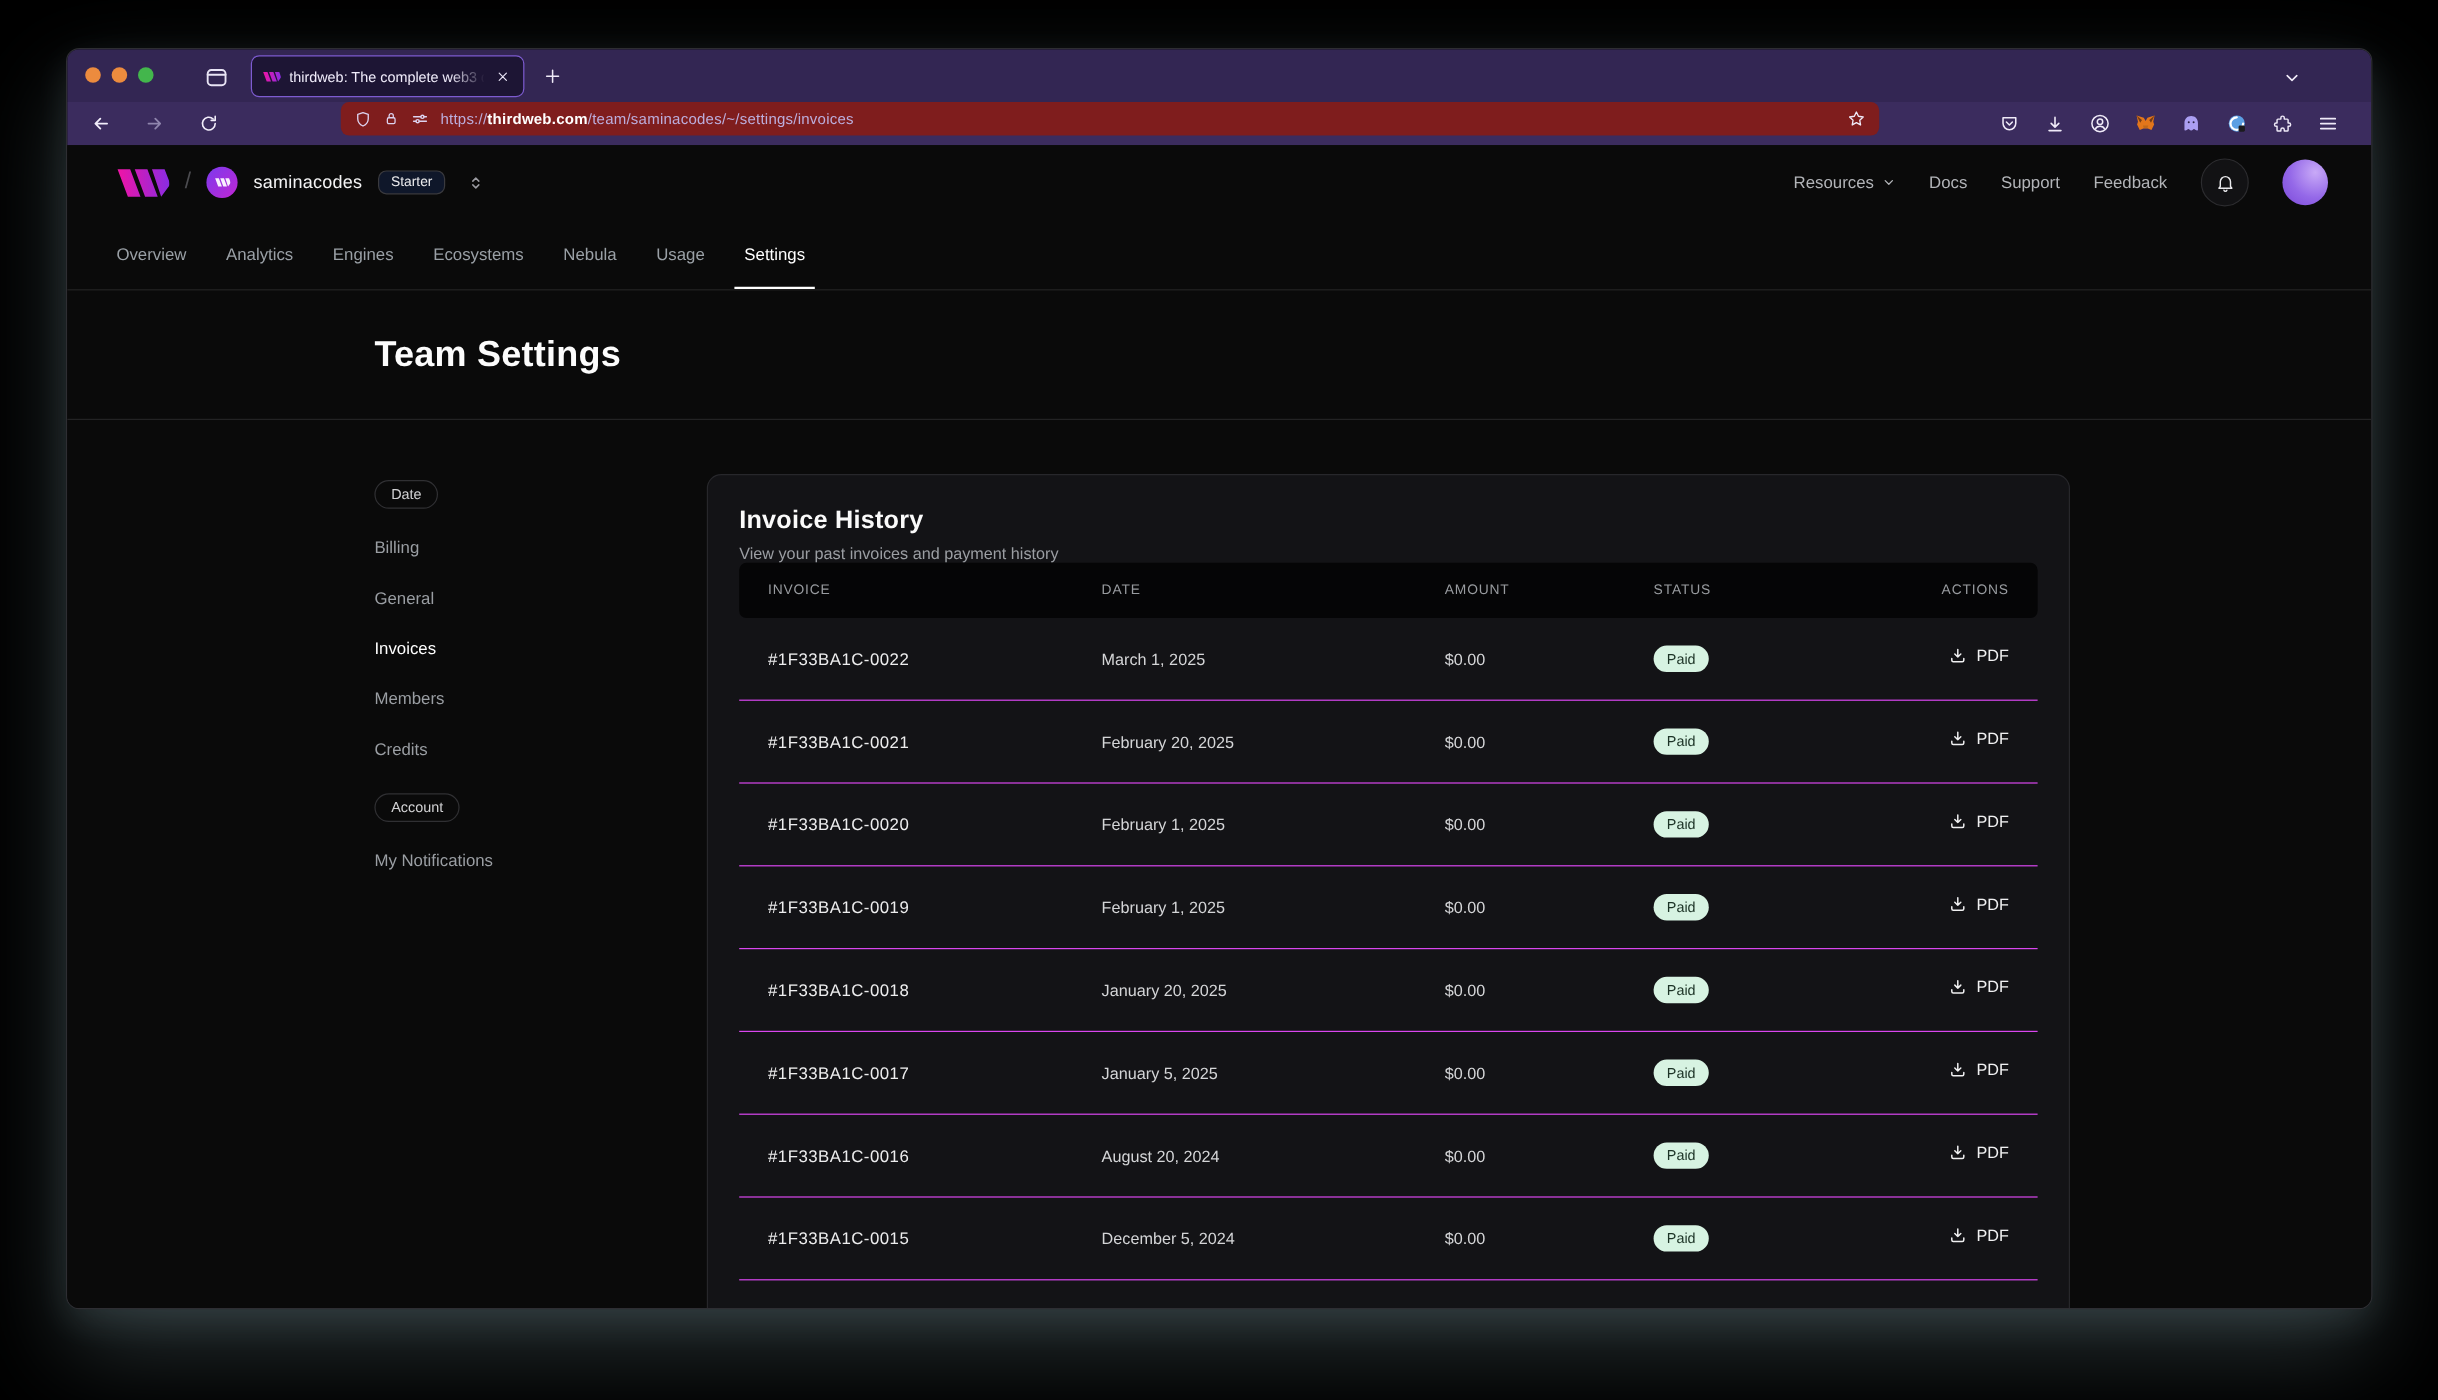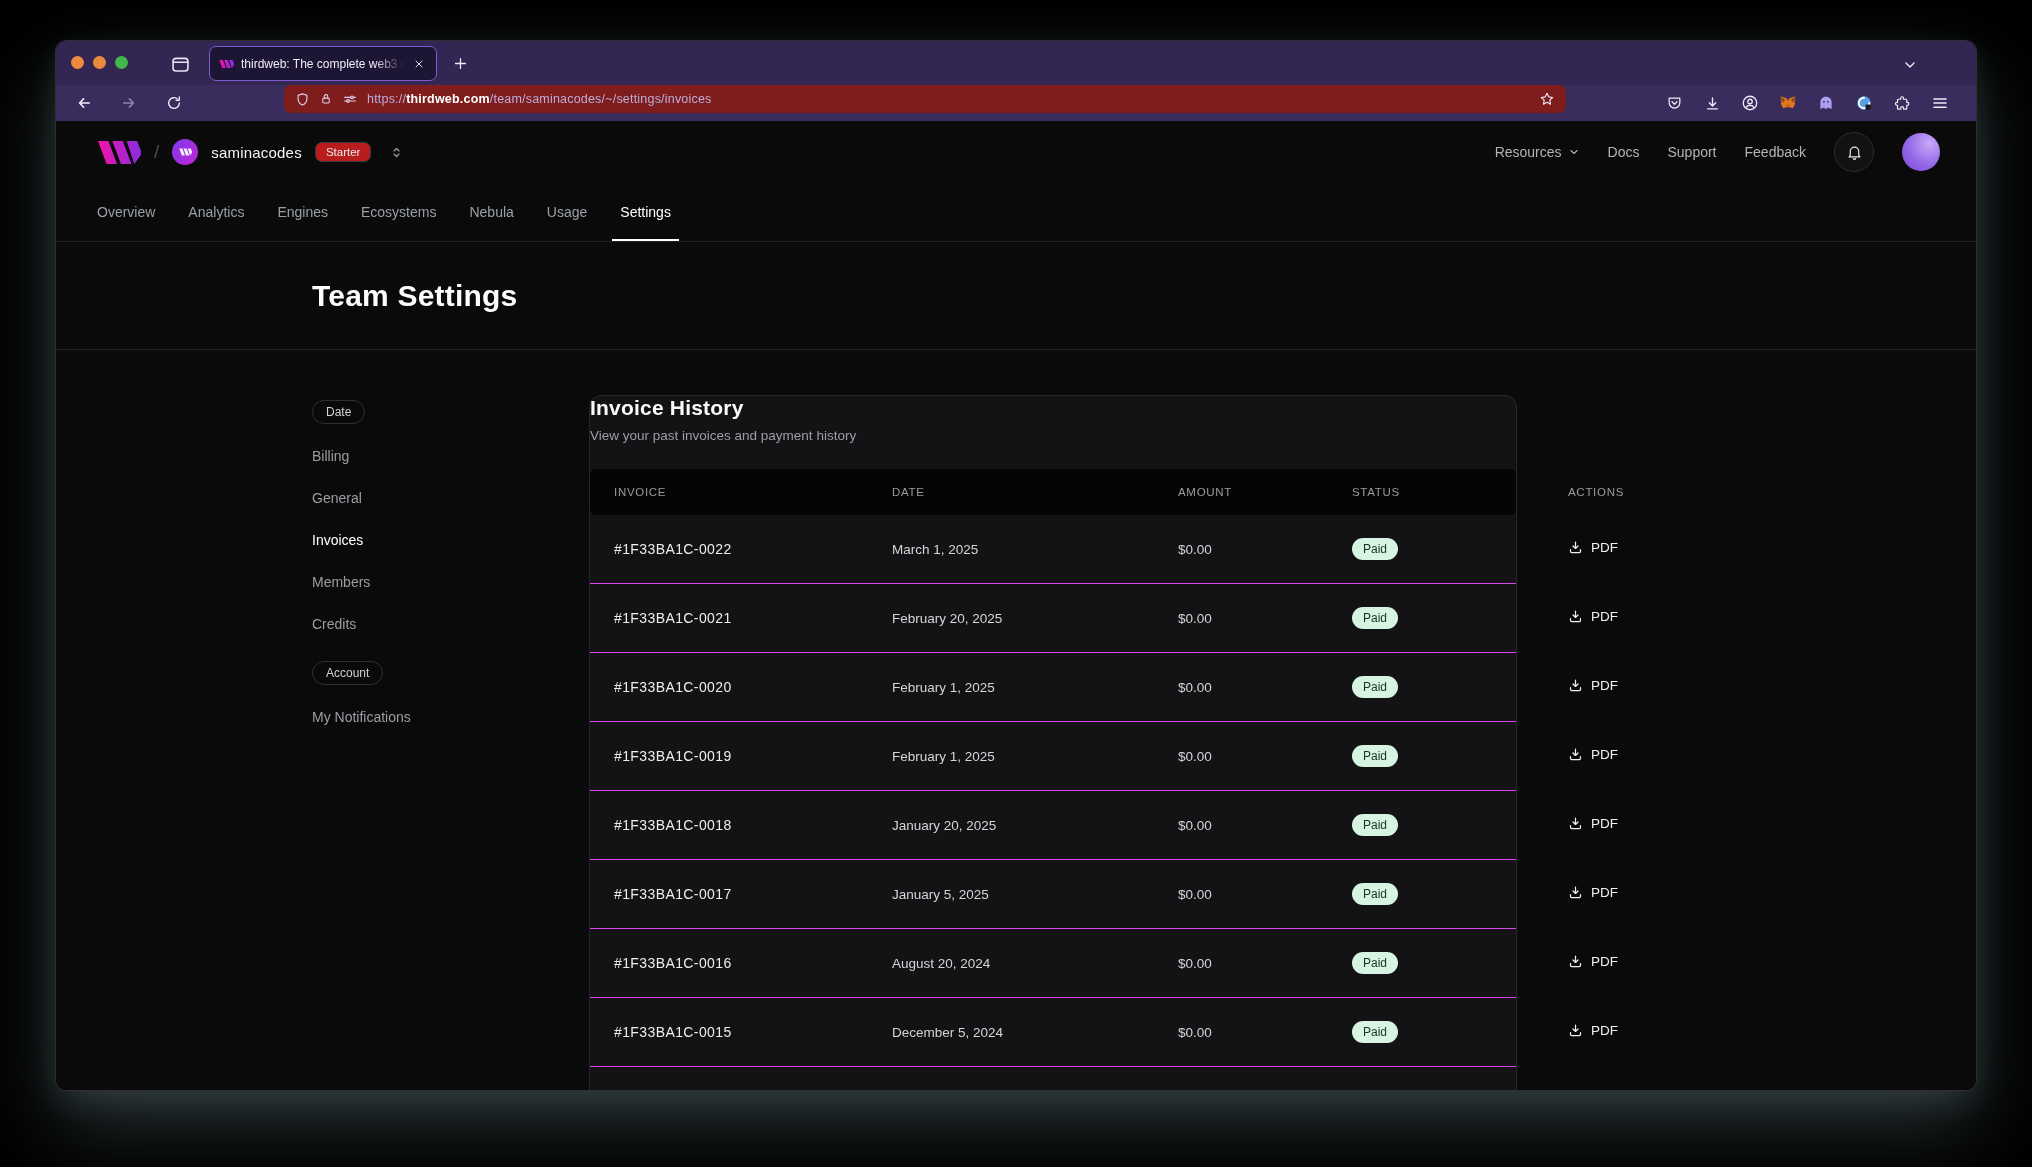--- a/index.html
+++ b/index.html
@@ -44,7 +44,7 @@
                  background:linear-gradient(135deg,#7c3aed,#c026d3);
                  display:flex; align-items:center; justify-content:center; }
   .team-name { color:#f3f3f4; font-size:15px; font-weight:500; letter-spacing:.2px; }
-  .plan-badge { background:#b91c1c; border:1px solid #3a3a3e; color:#ececee; font-size:11.5px;
+  .plan-badge { background:#0f172a; border:1px solid #3a3a3e; color:#ececee; font-size:11.5px;
                 padding:3px 10px; border-radius:7px; }
   .sh-right { display:flex; align-items:center; gap:28px; }
   .sh-link { color:#b2b4b8; font-size:14px; display:flex; align-items:center; gap:6px; }

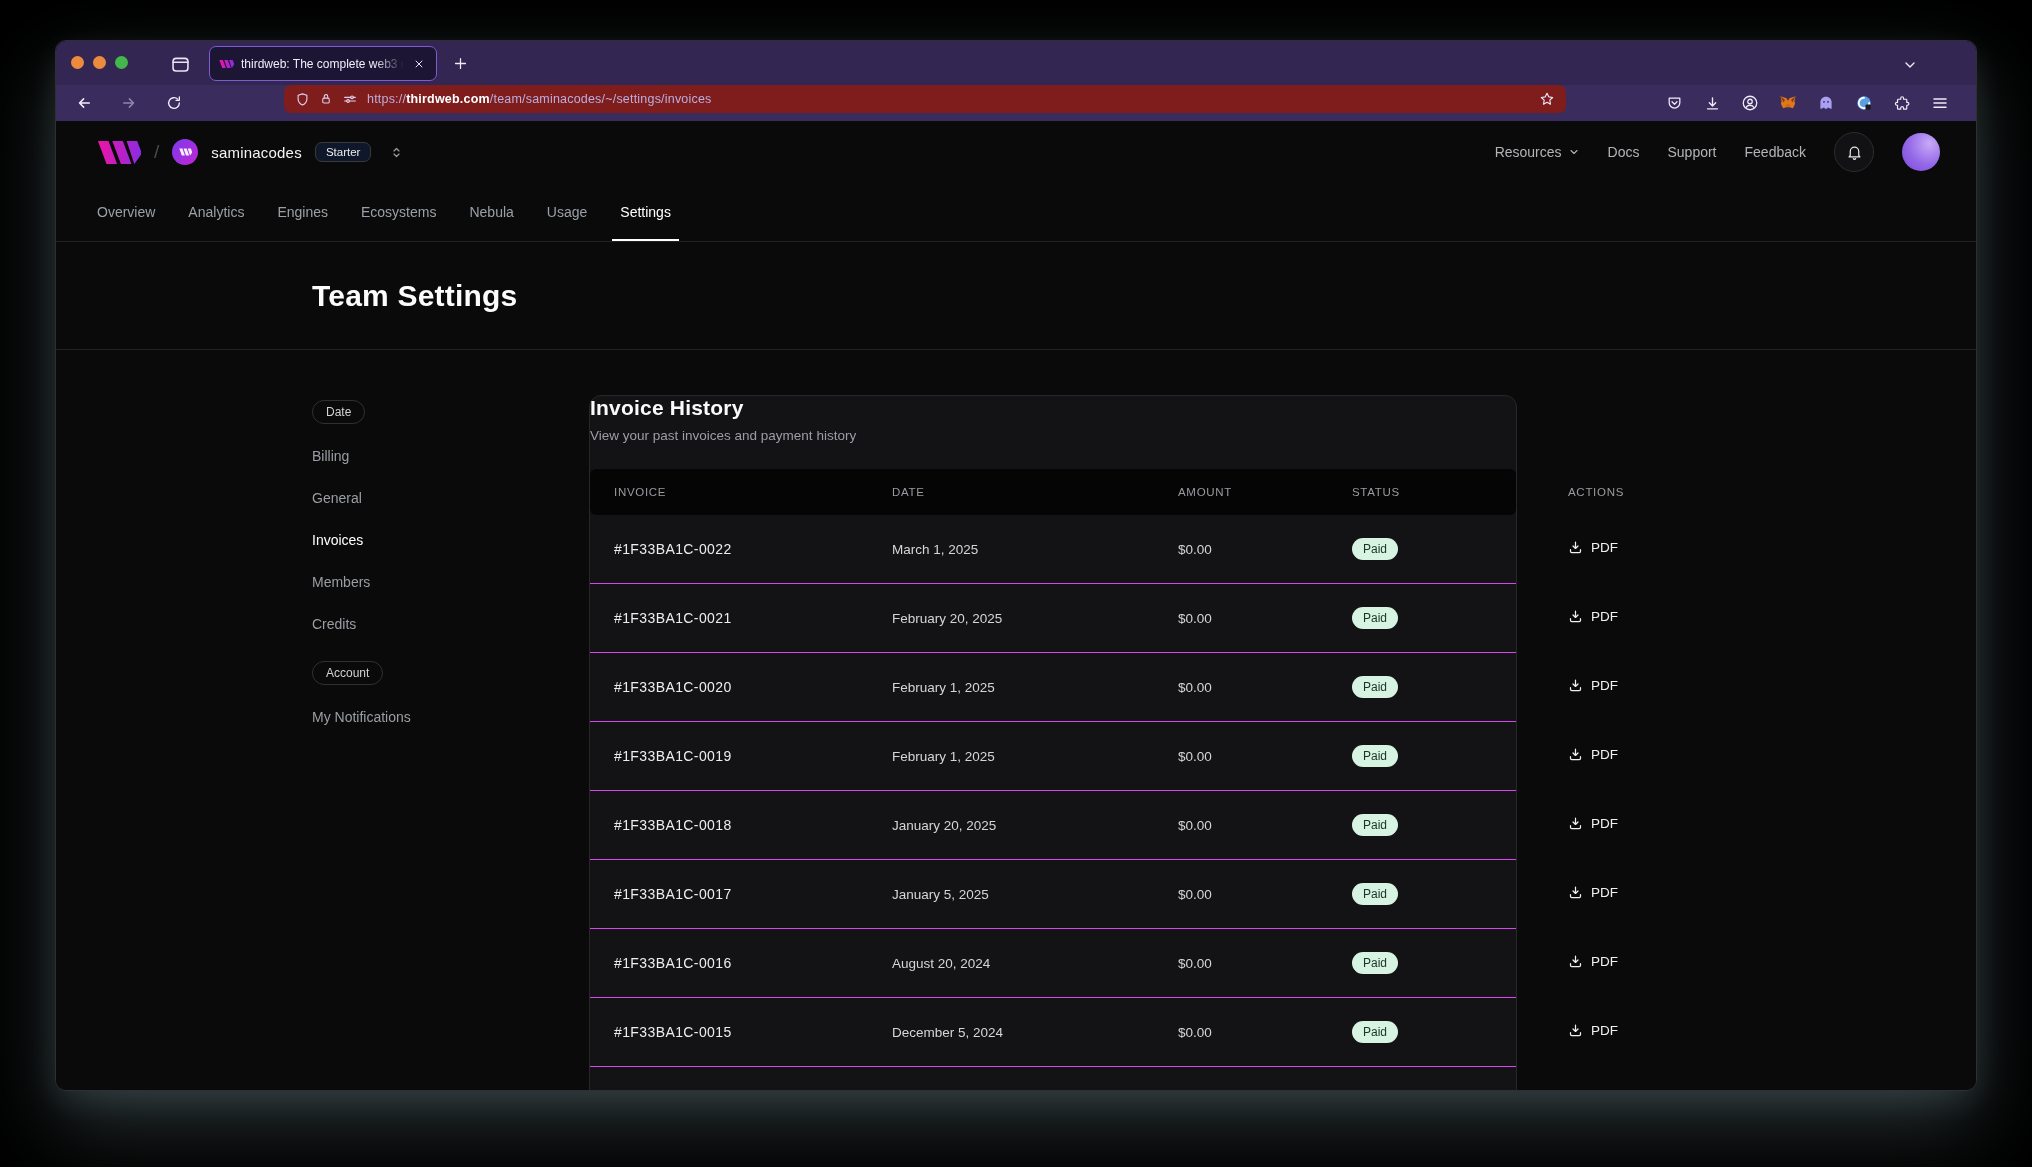--- a/index.html
+++ b/index.html
@@ -69,8 +69,8 @@
   .side-list li.active { color:#ffffff; font-weight:500; }
   .sidebar .second { margin-top:16px; }
 
-  .card { position:absolute; left:533px; top:45px; width:928px; height:768px; background:#131316;
-          border:1px solid #27272b; border-radius:12px; }
+  .card { position:absolute; left:533px; top:45px; width:1136px; height:768px; background:#131316;
+          border:1px solid #27272b; border-radius:12px; padding:26px; }
   .card-title { color:#fafafa; font-size:21px; font-weight:700; letter-spacing:.2px; }
   .card-sub { color:#9b9ea3; font-size:13.5px; margin-top:8px; }
   .table { margin-top:26px; }

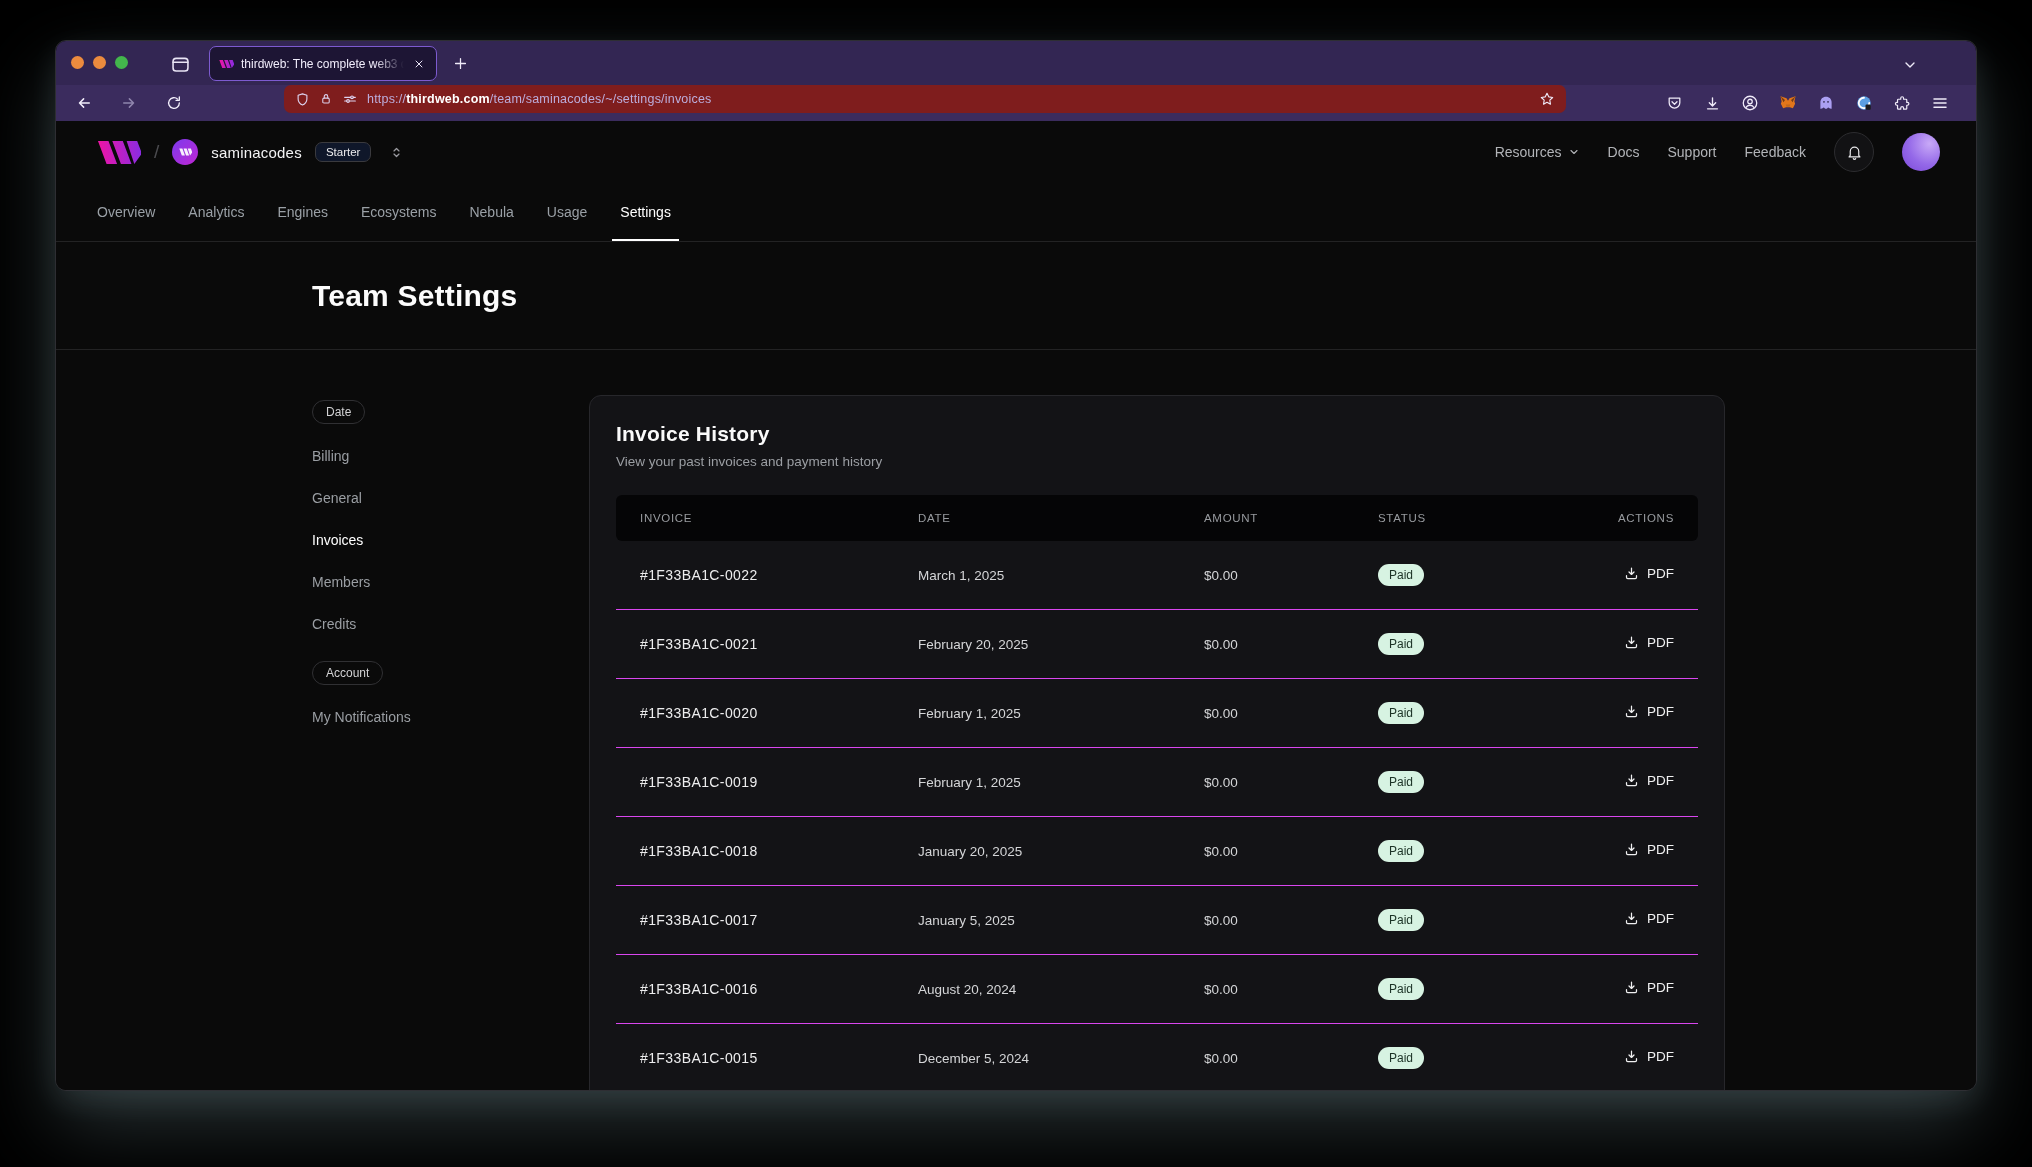--- a/index.html
+++ b/index.html
@@ -73,7 +73,7 @@
           border:1px solid #27272b; border-radius:12px; padding:26px; }
   .card-title { color:#fafafa; font-size:21px; font-weight:700; letter-spacing:.2px; }
   .card-sub { color:#9b9ea3; font-size:13.5px; margin-top:8px; }
-  .table { margin-top:26px; }
+  .table { }
   .thead, .trow { display:grid; grid-template-columns:278px 286px 174px 240px 1fr; align-items:center; }
   .thead { height:46px; background:#050506; border-radius:6px; color:#989b9f; font-size:11.5px;
            font-weight:500; letter-spacing:.7px; text-transform:uppercase; }

